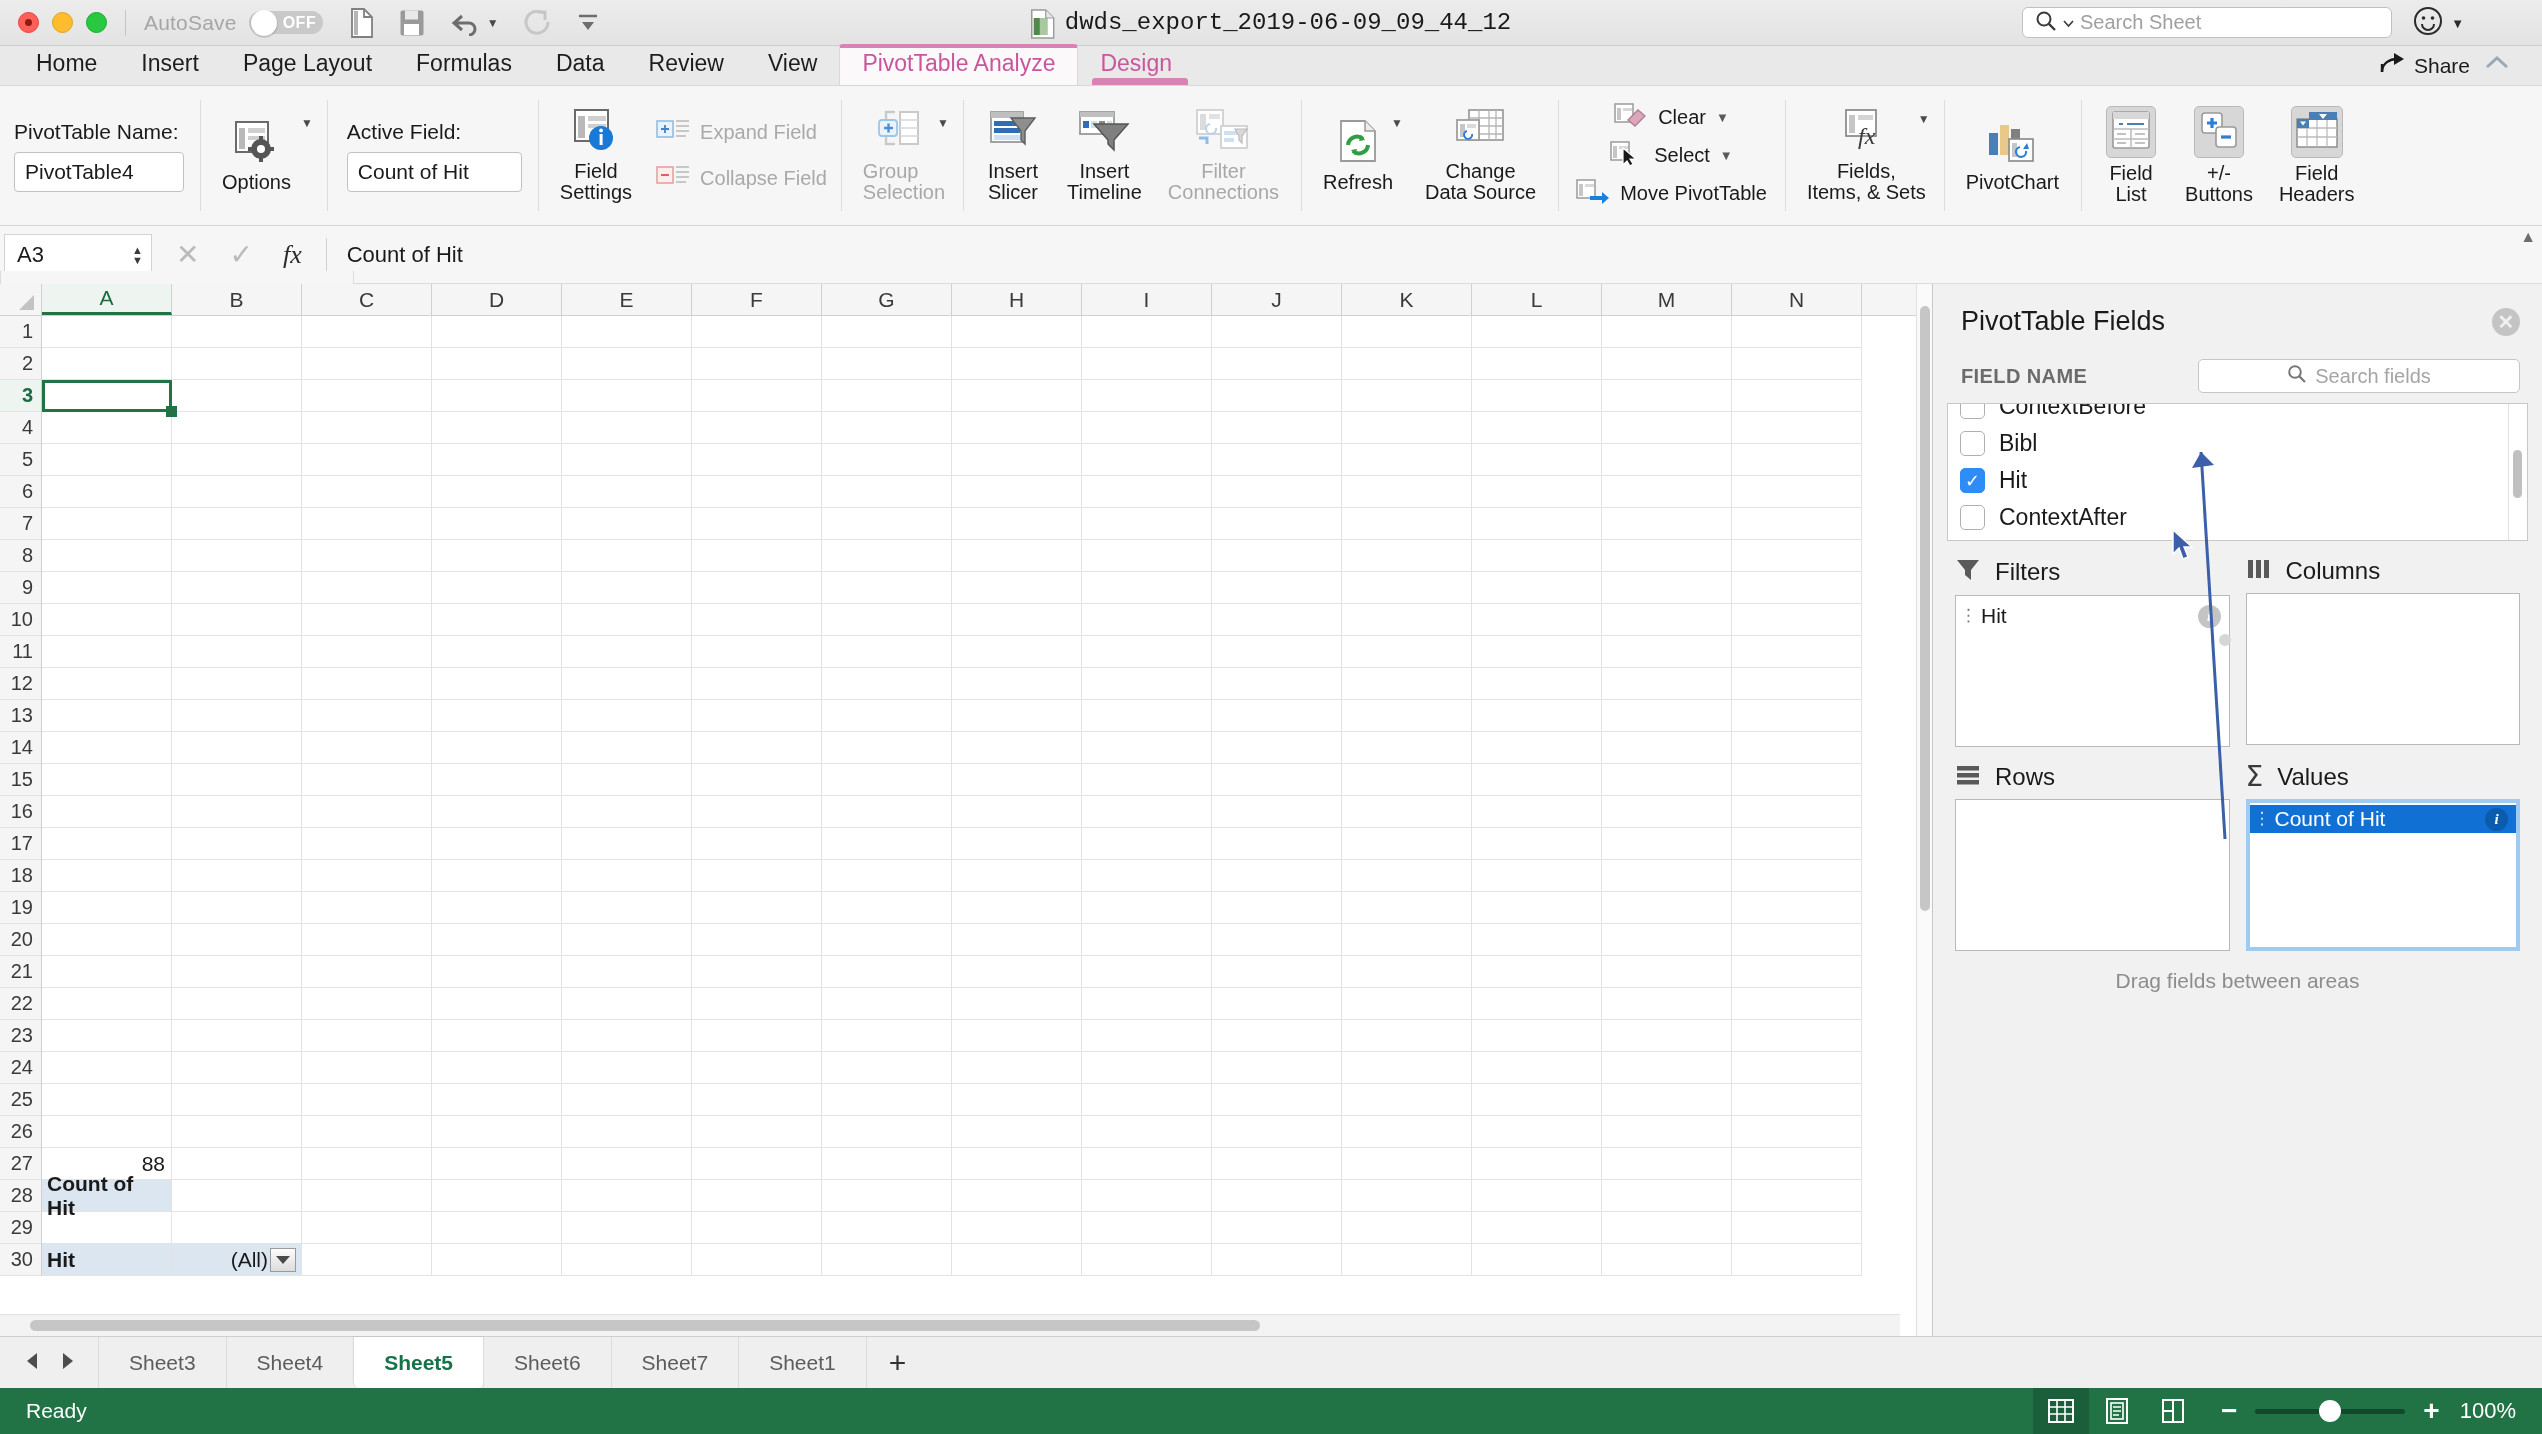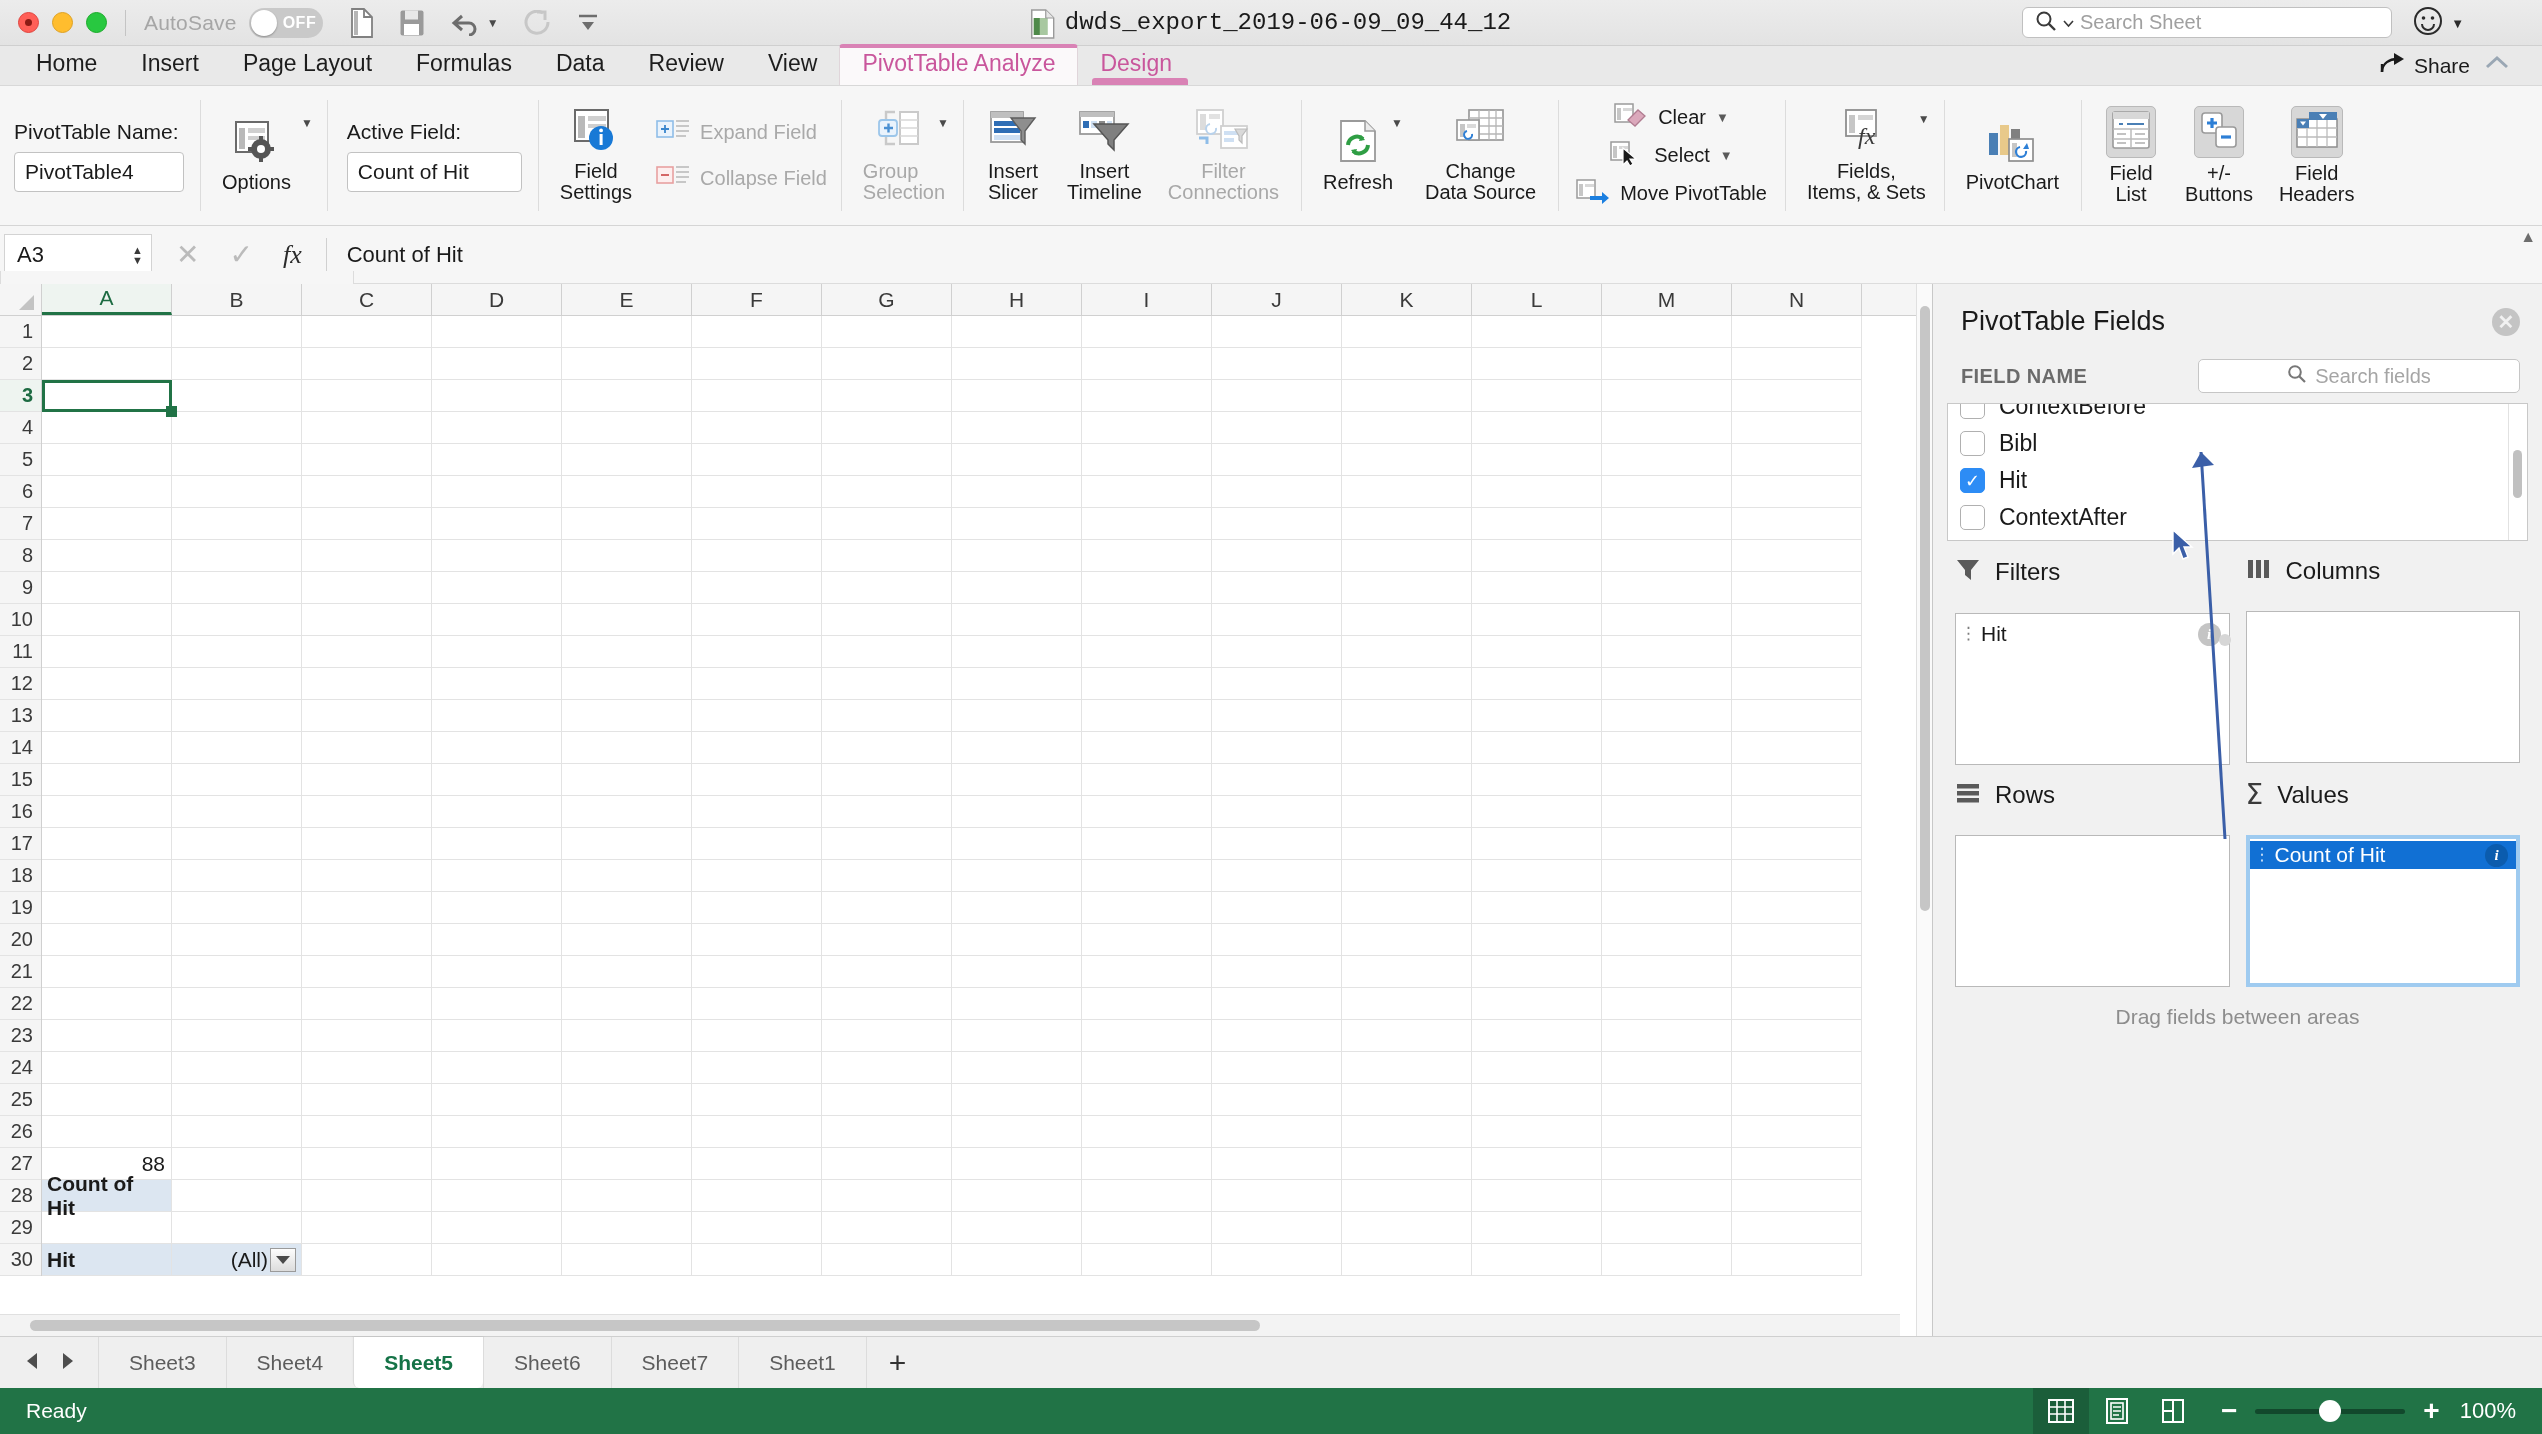--- a/index.html
+++ b/index.html
@@ -28,7 +28,7 @@
   .tb-sep { width:1px; height:26px; background:#c4c4c4; margin:0 18px; }
   .autosave-label { font-size: 21px; color: #a6a6a6; letter-spacing:.2px; }
   .toggle {
-    width: 74px; height: 30px; border-radius: 15px; background:#c9c9c9;
+    width: 74px; height: 23px; border-radius: 15px; background:#c9c9c9;
     margin-left: 12px; position: relative; display:flex; align-items:center;
   }
   .toggle .knob { width: 26px;height:26px;border-radius:50%;background:#fff;margin-left:2px;box-shadow:0 1px 2px rgba(0,0,0,.3);}

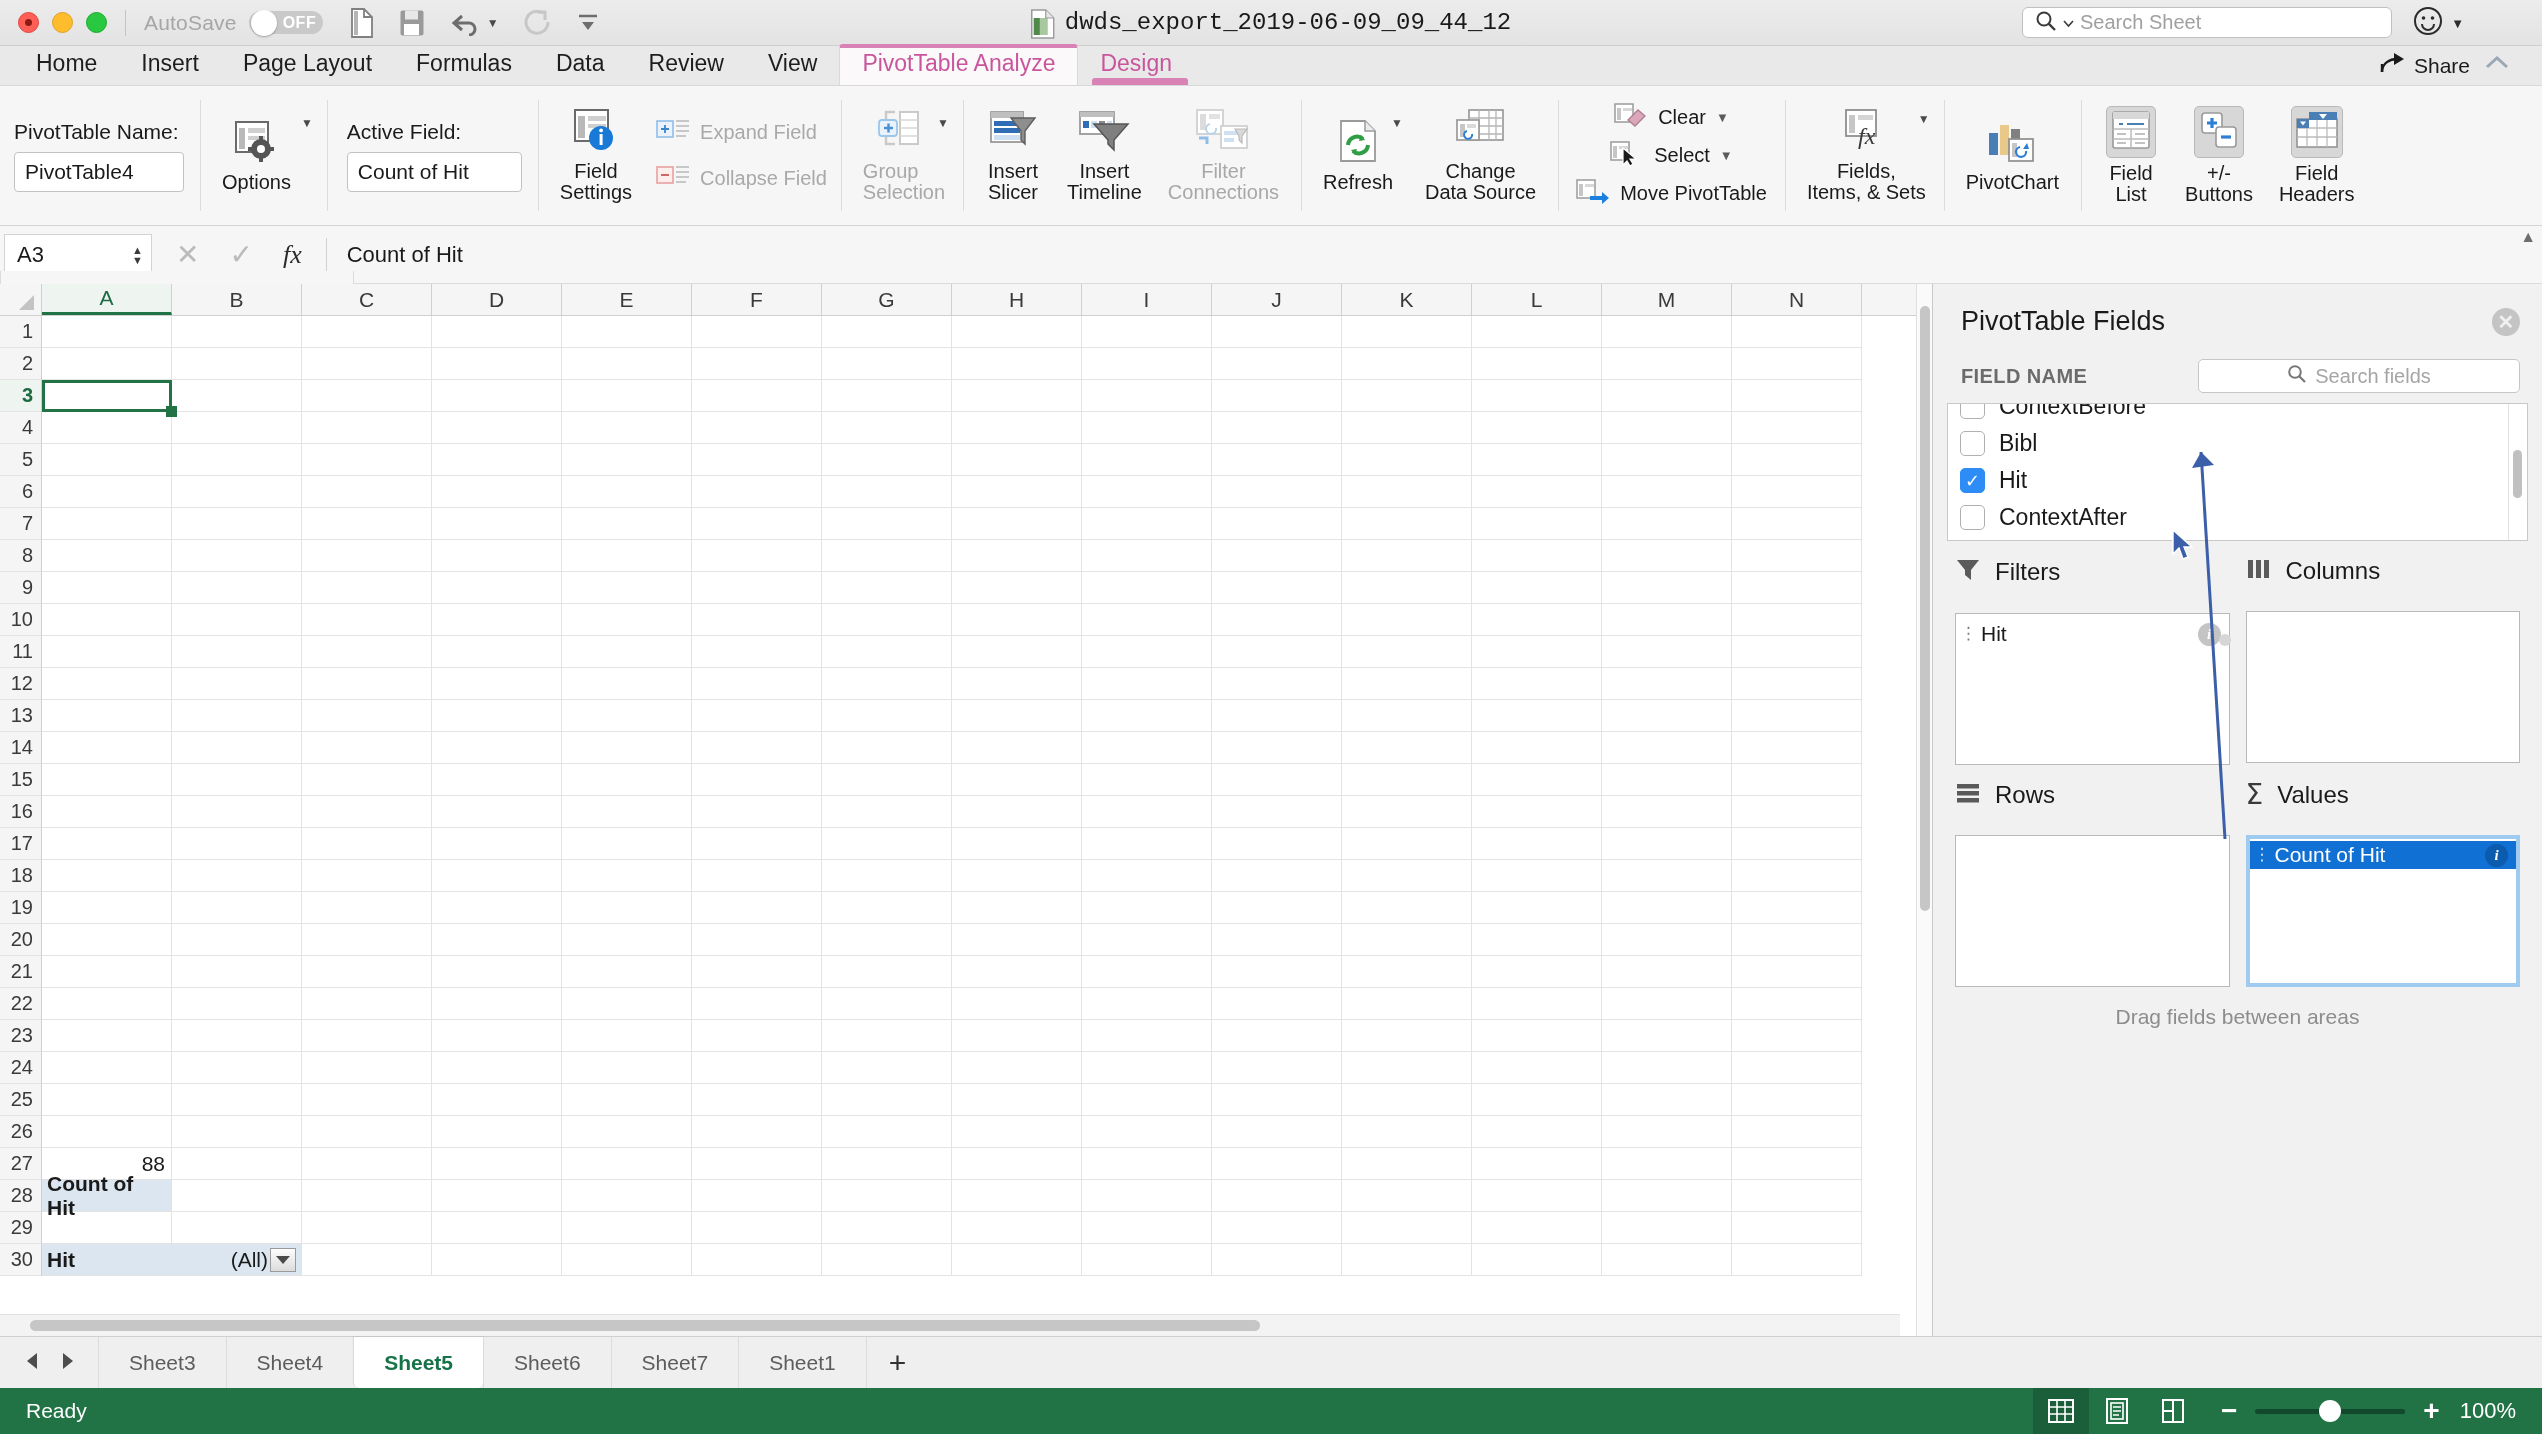--- a/index.html
+++ b/index.html
@@ -188,7 +188,7 @@
 
   .areas { display:grid; grid-template-columns:1fr 1fr; padding:0 14px; }
   .area { padding: 16px 8px 0 8px; }
-  .area-hd { display:flex; align-items:center; gap:14px; padding-bottom:26px; }
+  .area-hd { display:flex; align-items:center; gap:14px; padding-bottom:8px; }
   .area-hd .lbl { font-size:24px; color:#1a1a1a; }
   .area-box { background:#fff; border:1px solid #b9b9b9; height:152px; padding:6px 0 0 0; }
   .area-box.drop { border:4px solid #9fcbf0; padding:2px 0 0 0; }

